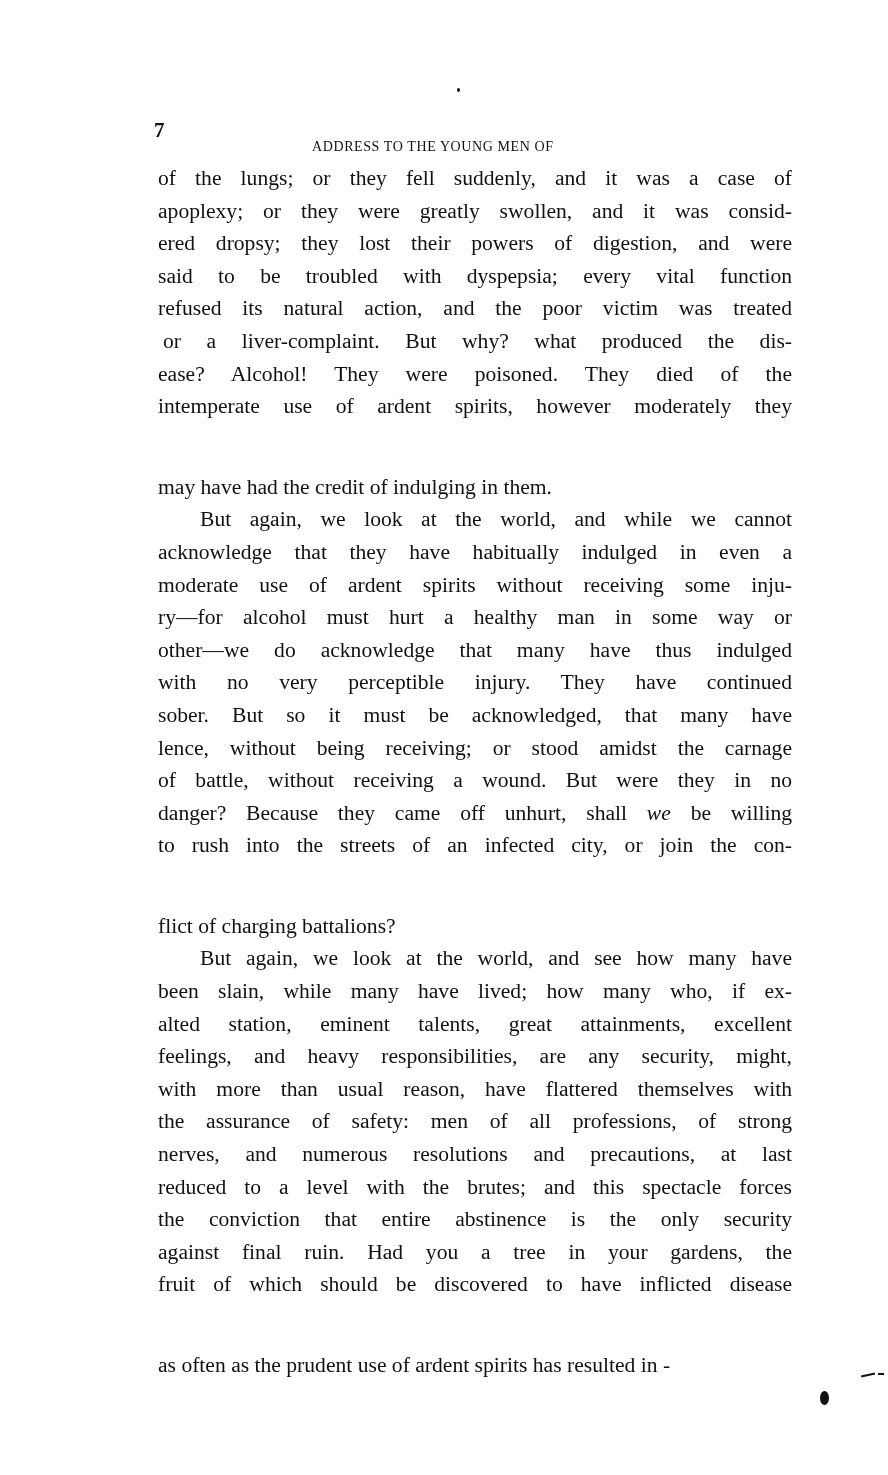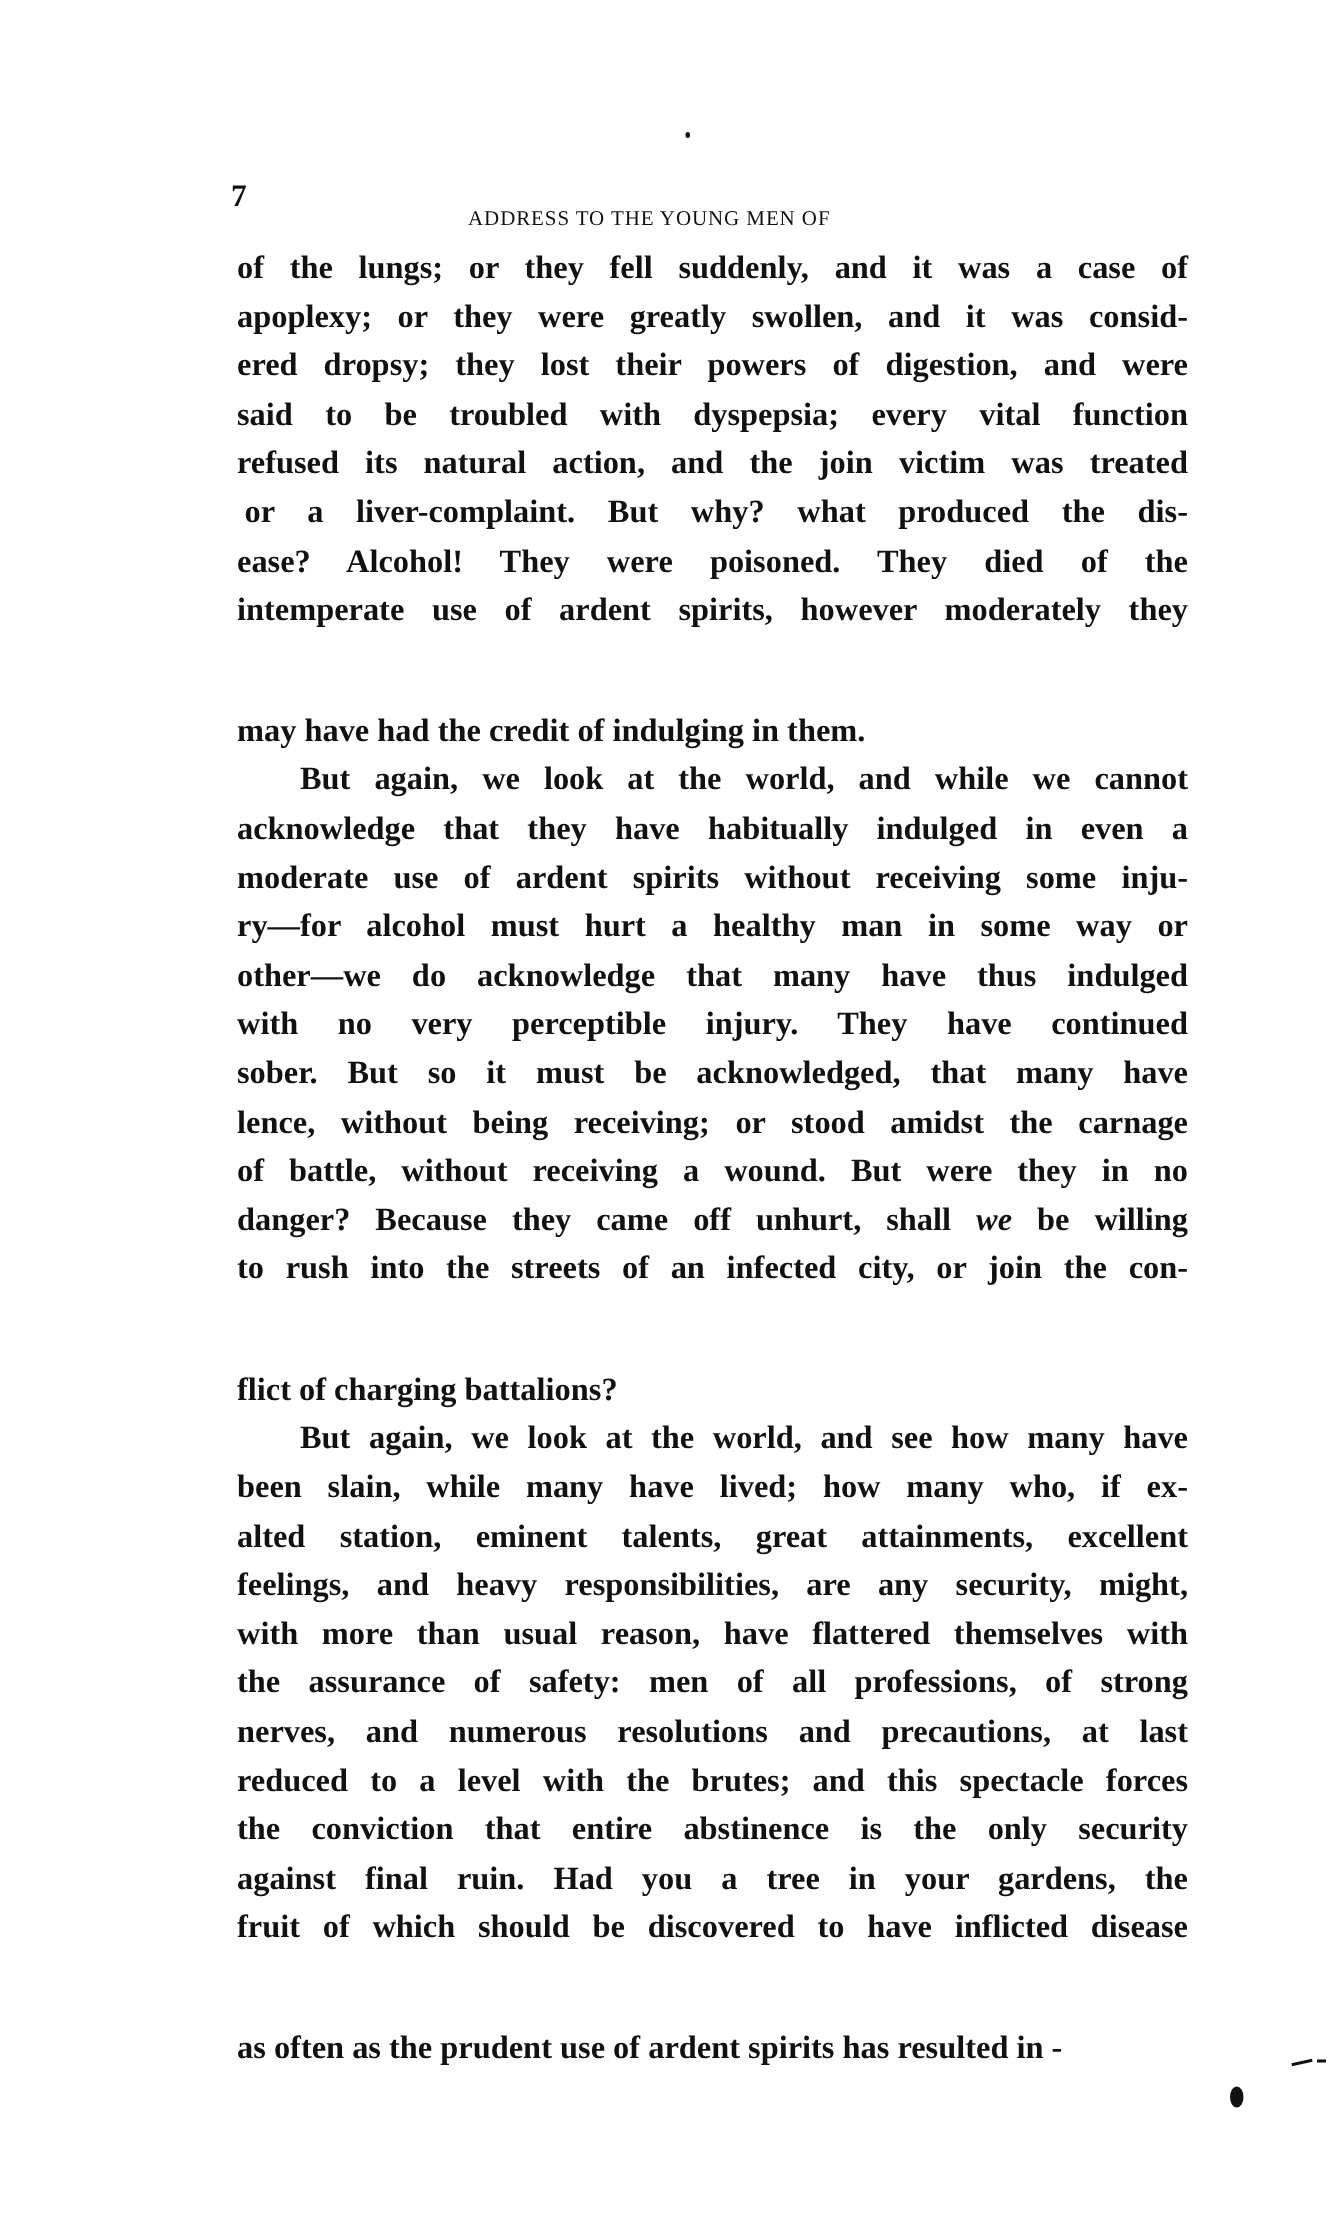--- a/index.html
+++ b/index.html
@@ -22,7 +22,7 @@
       position: absolute; top: 162px; left: 158px; width: 634px;
       font-size: 21.6px; line-height: 32.6px;
     }
-    .line { display: block; white-space: nowrap; text-align: justify; text-align-last: justify; height: 32.6px; font-weight: bold; }
+    .line { display: block; white-space: nowrap; text-align: justify; text-align-last: justify; height: 32.6px; }
     .line.last { text-align-last: left; margin-top: 48px; }
     .line.indent { padding-left: 42px; }
     .line.offset { padding-left: 5px; }

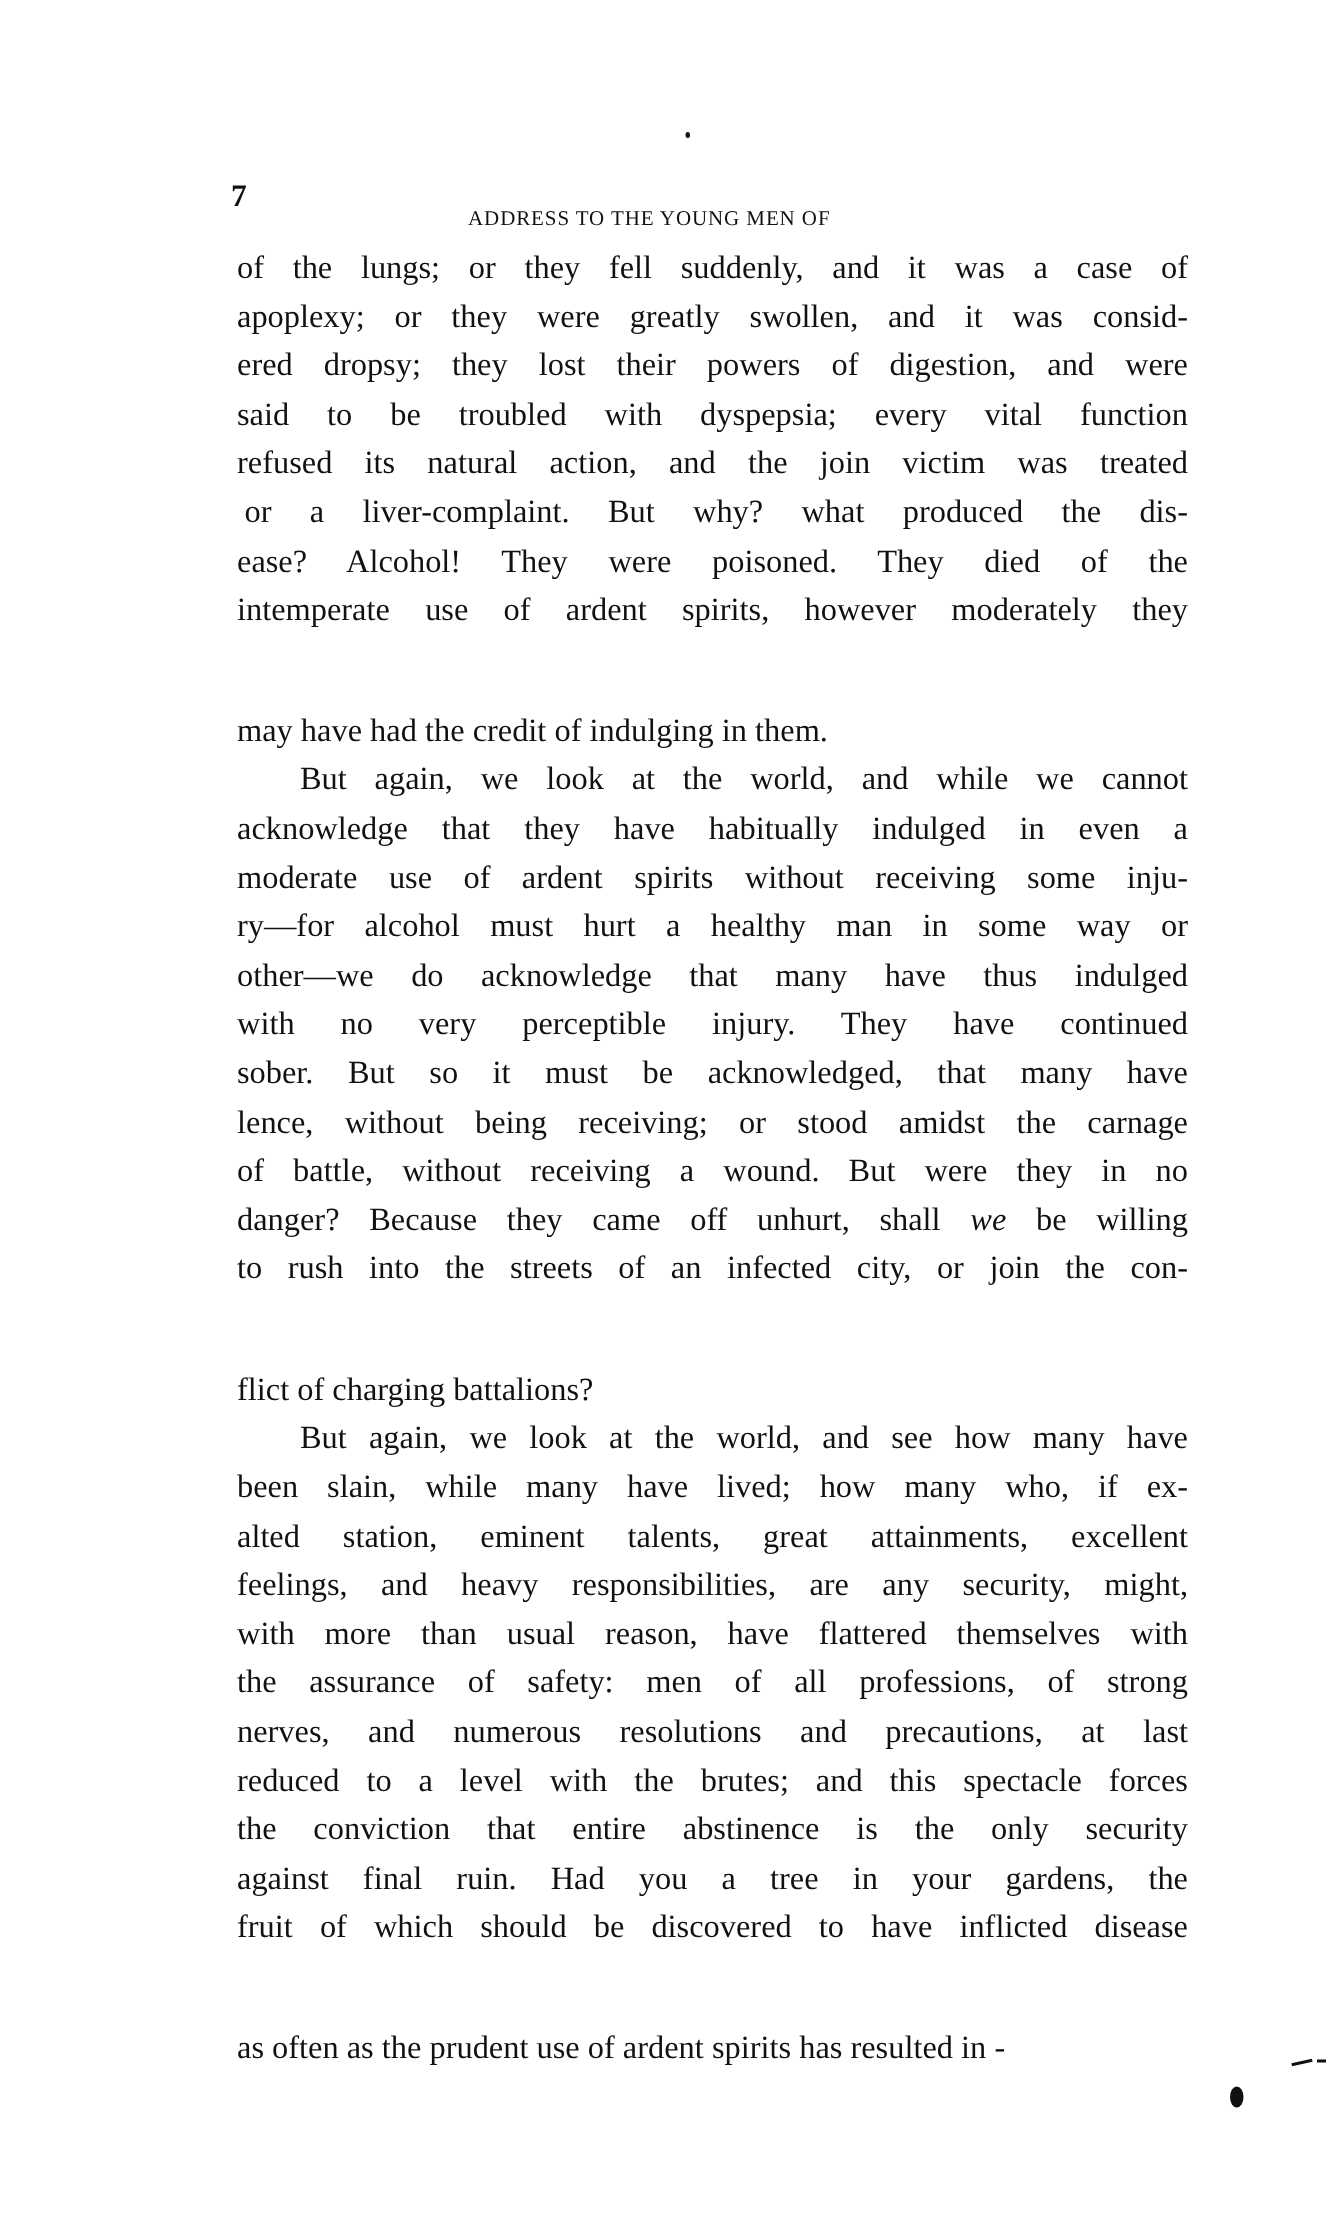--- a/index.html
+++ b/index.html
@@ -46,7 +46,7 @@
     <span class="line">apoplexy; or they were greatly swollen, and it was consid-</span>
     <span class="line">ered dropsy; they lost their powers of digestion, and were</span>
     <span class="line">said to be troubled with dyspepsia; every vital function</span>
-    <span class="line">refused its natural action, and the join victim was treated</span>
+    <span class="line">refused its natural action, and the poor victim was treated</span>
     <span class="line offset">or a liver-complaint.  But why? what produced the dis-</span>
     <span class="line">ease?  Alcohol!  They were poisoned.  They died of the</span>
     <span class="line">intemperate use of ardent spirits, however moderately they</span>

